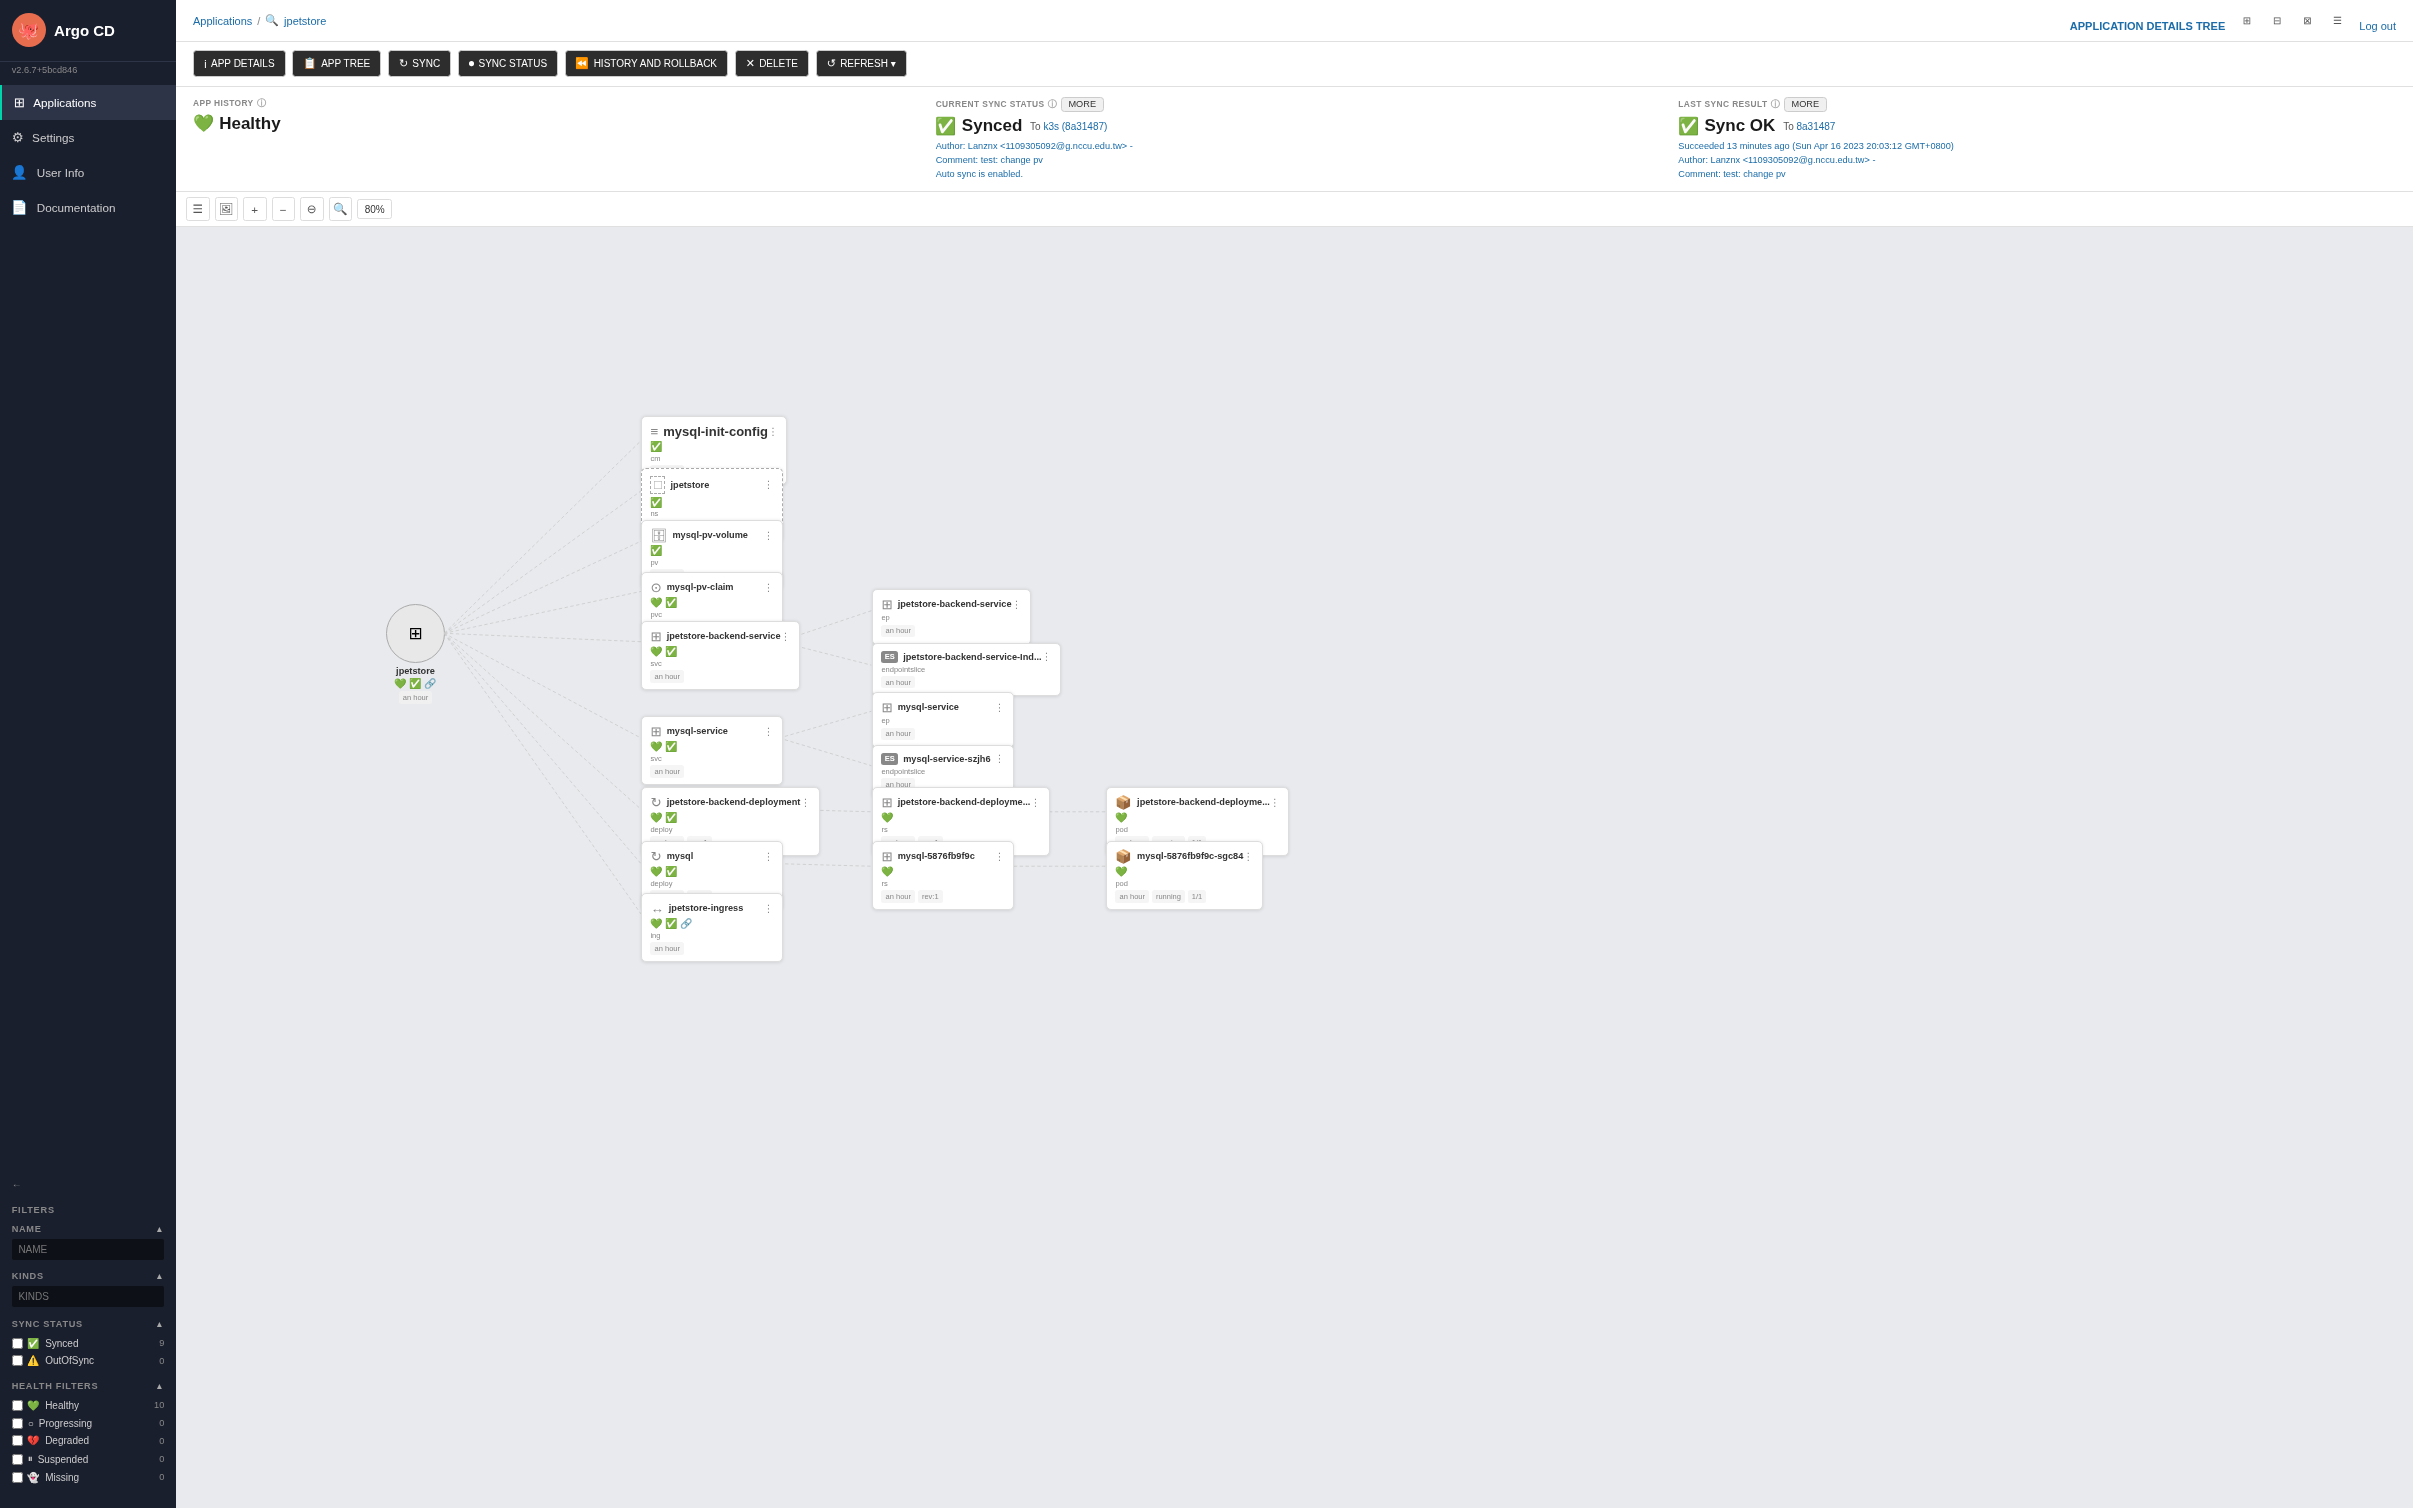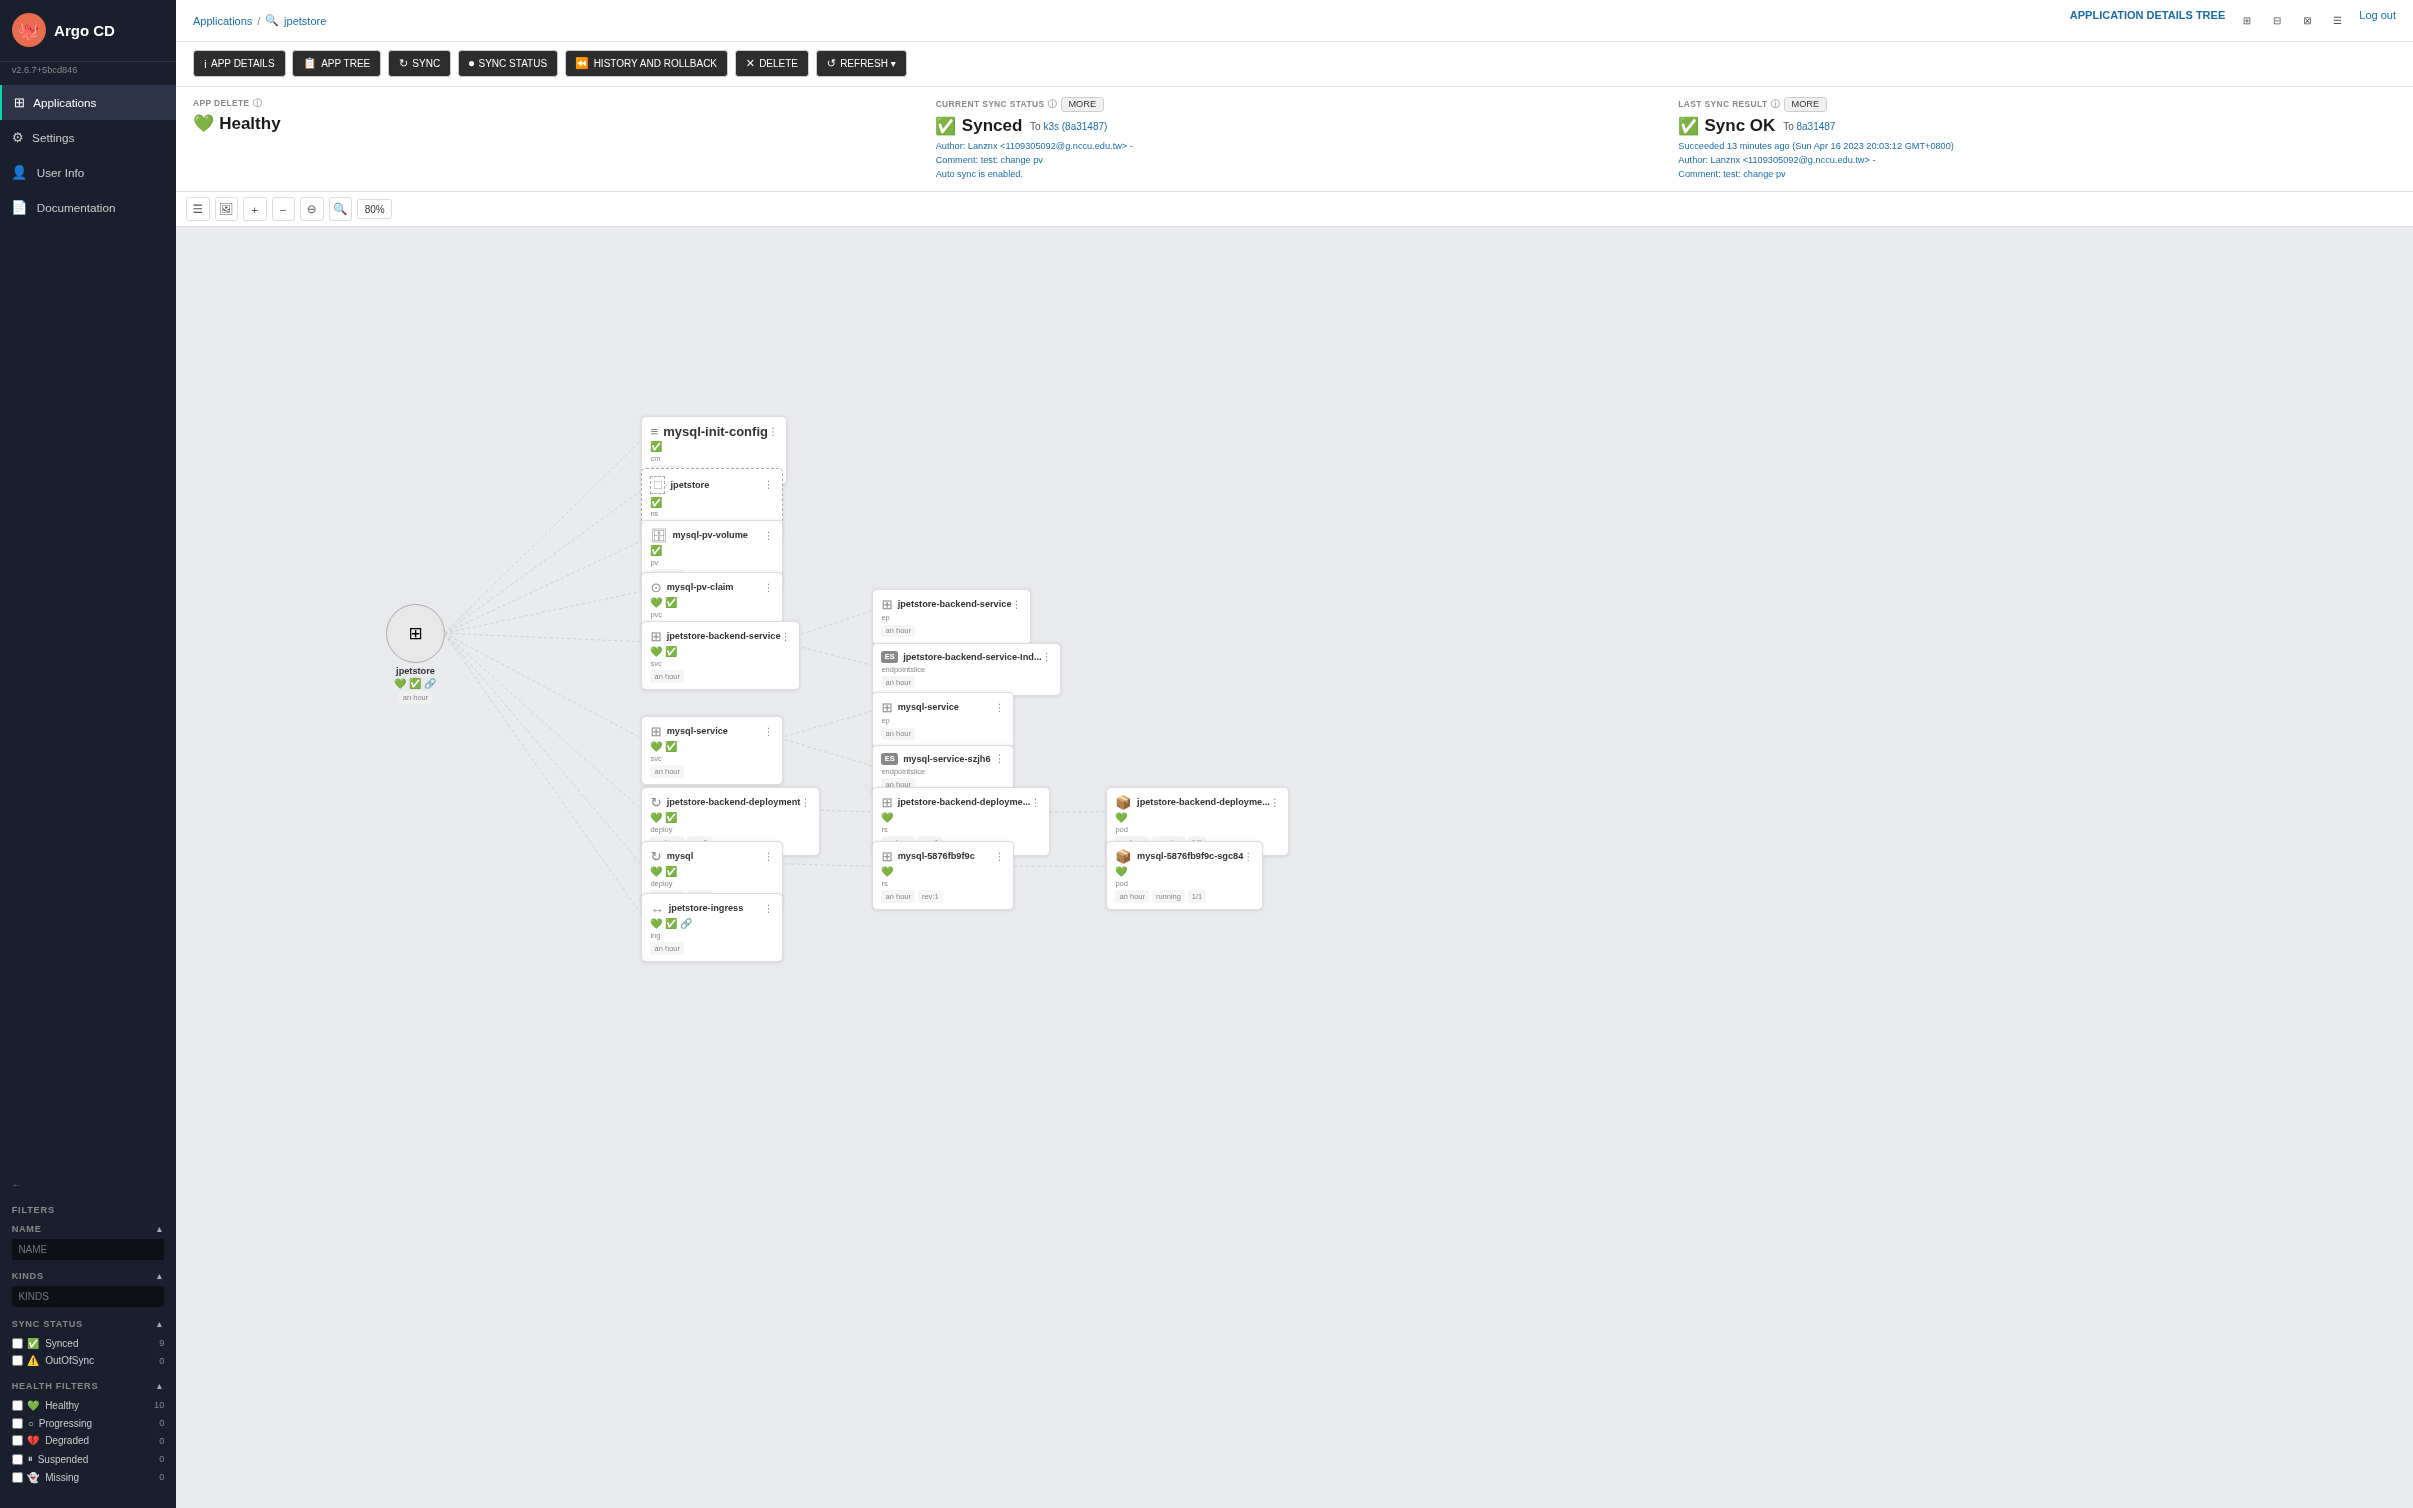--- a/index.html
+++ b/index.html
@@ -36,7 +36,7 @@
     .breadcrumb-sep { color: #888; }
     .breadcrumb-search-icon { color: #1b6ca8; }
     .breadcrumb-current { color: #1b6ca8; font-weight: 500; }
-    .header-right { display: flex; align-items: flex-start; gap: 10px; }
+    .header-right { display: flex; align-items: flex-end; gap: 10px; }
     .header-title { font-size: 11px; font-weight: 600; color: #1b6ca8; }
     .header-icons { display: flex; gap: 6.7px; }
     .header-icon { width: 23.5px; height: 23.5px; display: flex; align-items: center; justify-content: center; cursor: pointer; color: #555; border-radius: 3.4px; }

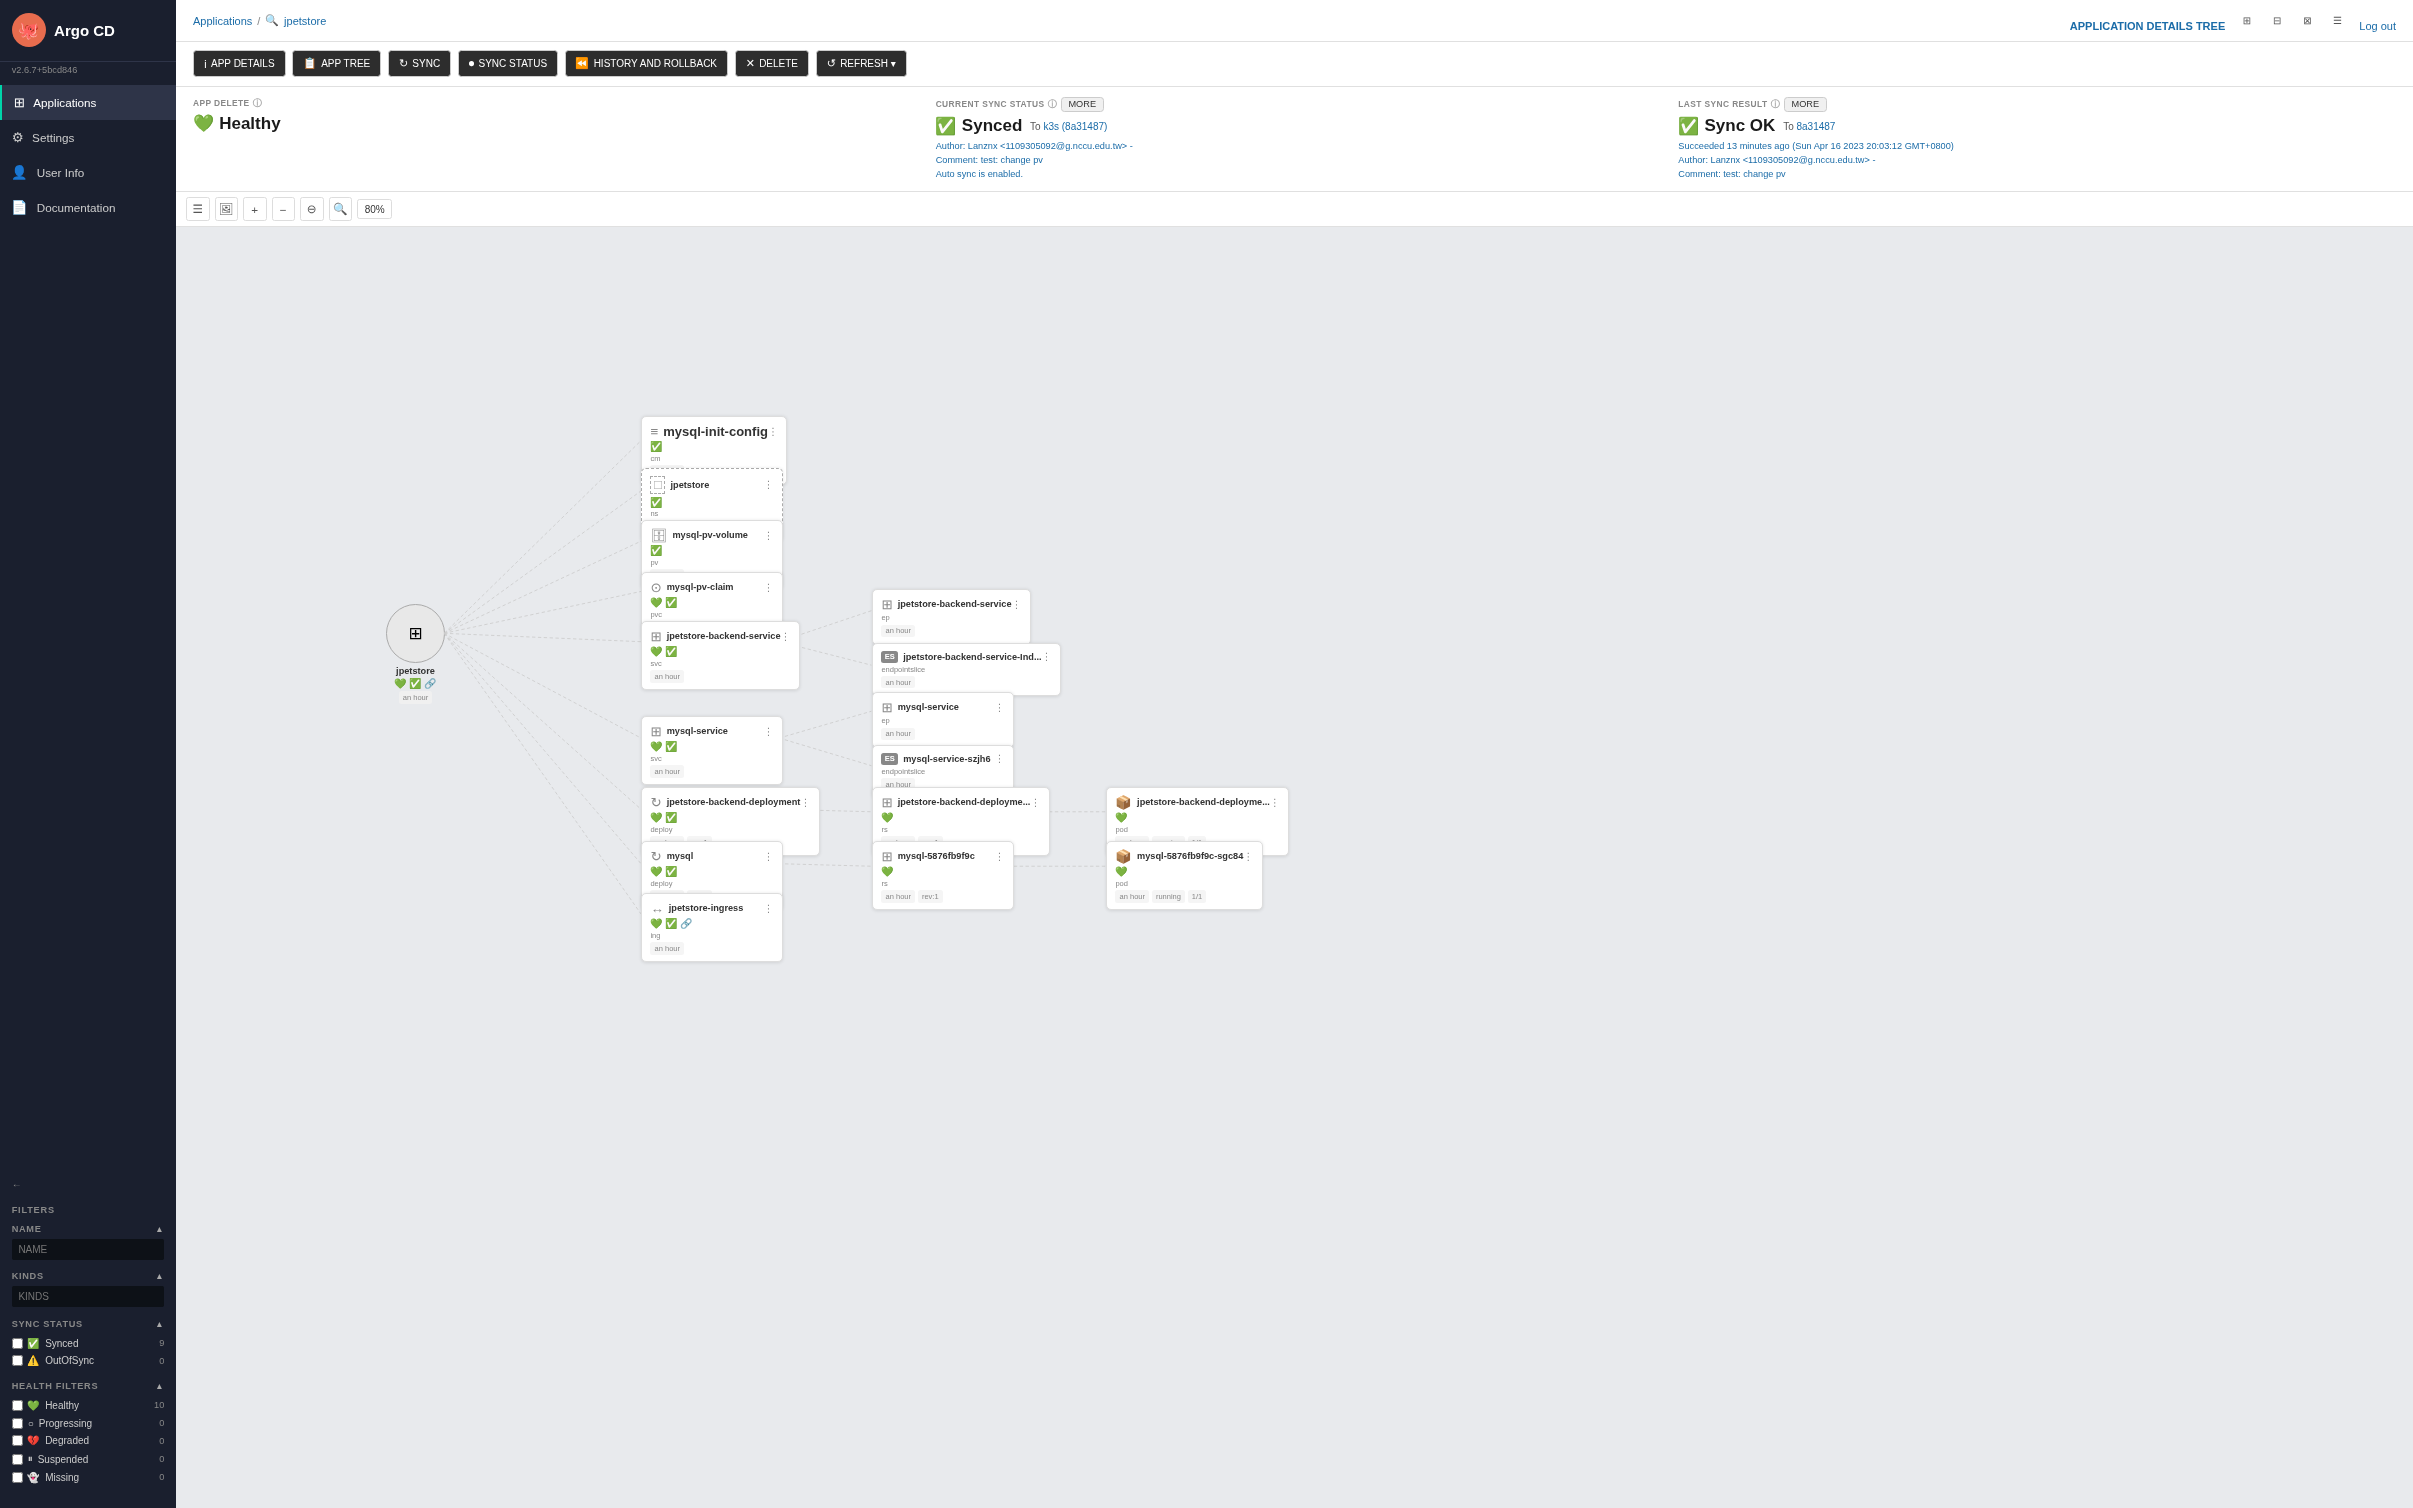--- a/index.html
+++ b/index.html
@@ -248,7 +248,7 @@
   <div class="status-bar">
     <div class="status-section">
       <div class="status-section-title">
-        <span>APP DELETE</span>
+        <span>APP HISTORY</span>
         <span class="info-icon">ⓘ</span>
       </div>
       <div class="status-value">

